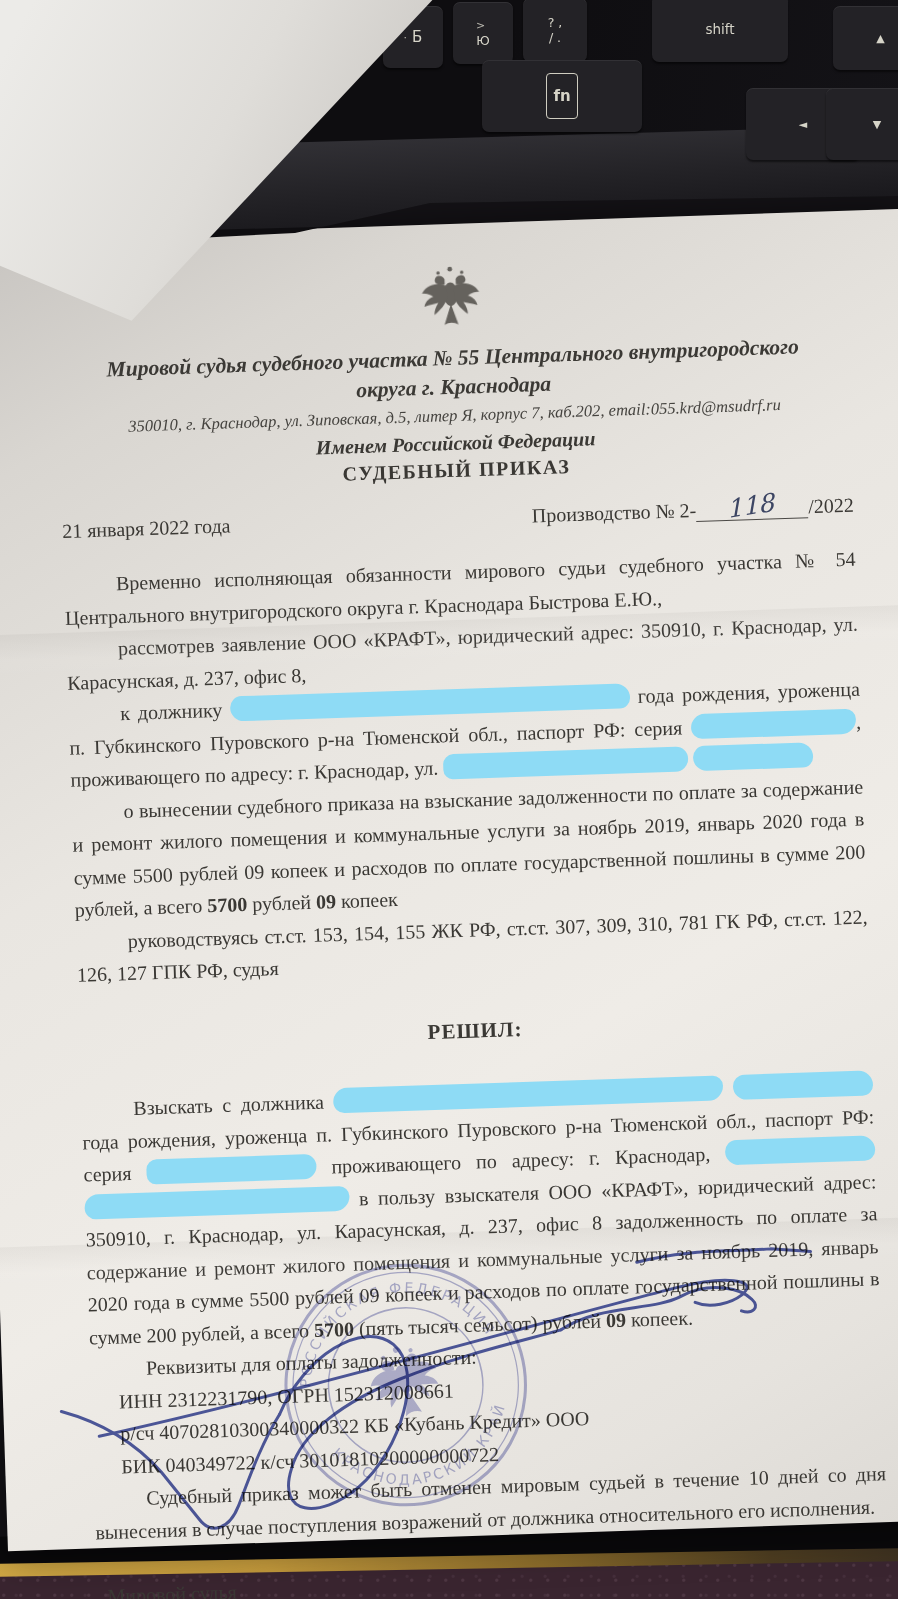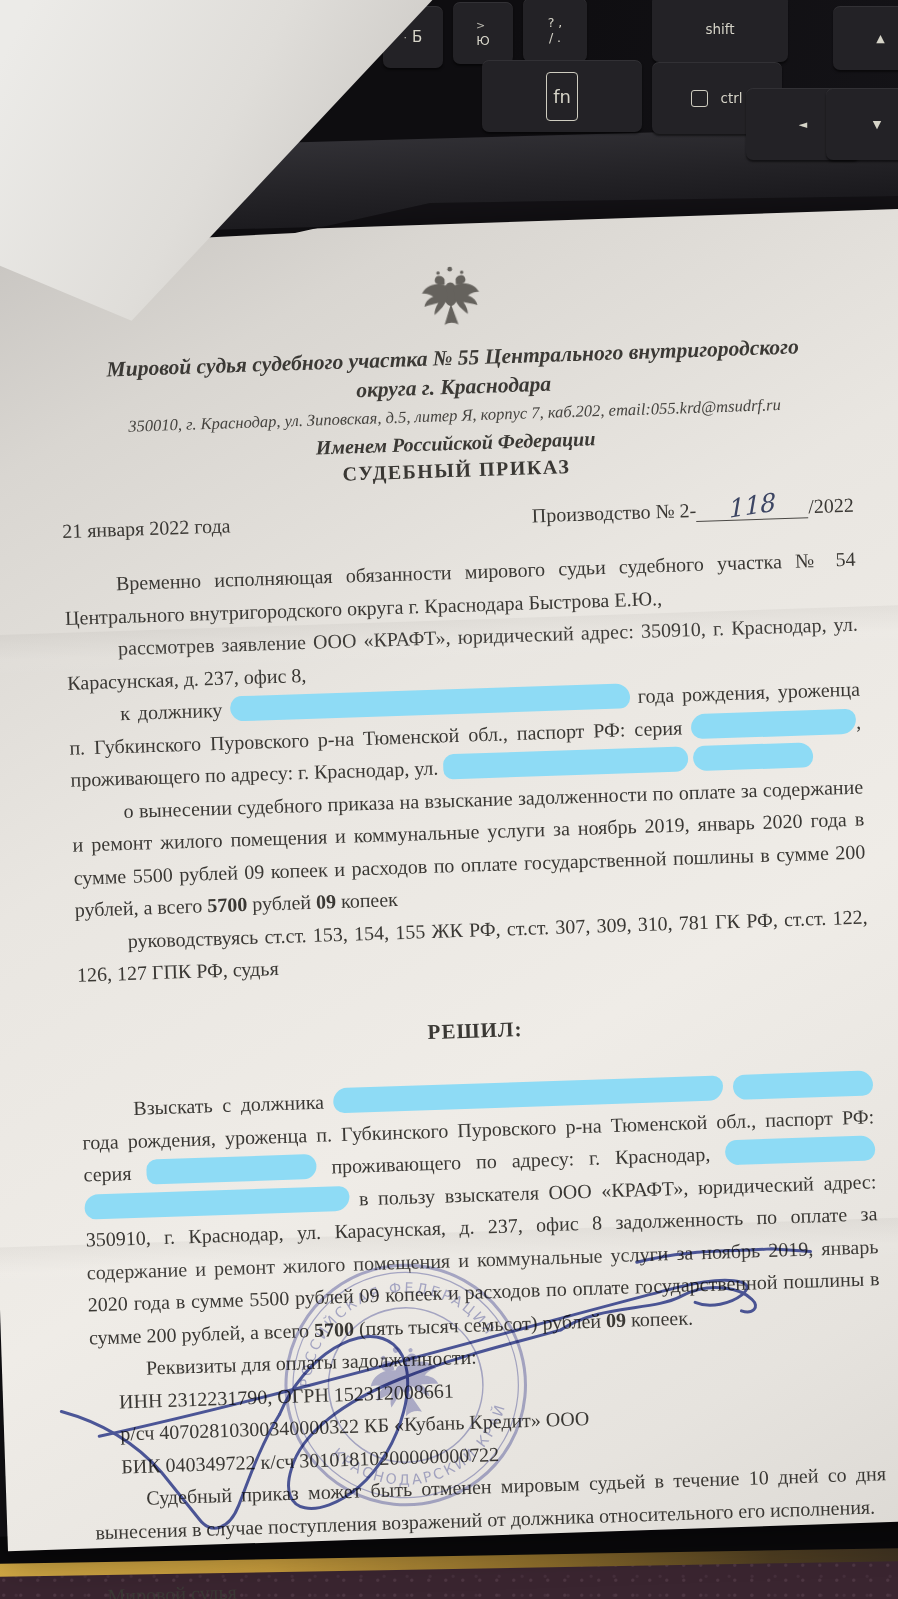--- a/index.html
+++ b/index.html
@@ -88,7 +88,7 @@
   .k-shift{left:652px;top:-4px;width:136px;height:66px;font-size:13.5px;}
   .k-altgr{left:376px;top:62px;width:96px;height:70px;font-size:13.5px;}
   .k-fn{left:482px;top:60px;width:160px;height:72px;}
-  .fn-box{border:1.6px solid #cfcdc0;border-radius:4px;padding:13px 6px;font-size:18px;}
+  .fn-box{border:1.6px solid #cfcdc0;border-radius:4px;padding:13px 6px;font-size:15px;font-weight:bold;}
   .k-ctrl{left:652px;top:62px;width:130px;height:72px;font-size:13.5px;gap:12px;}
   .ctrl-box{width:15px;height:15px;border:1.6px solid #cfcdc0;border-radius:3px;display:inline-block;}
   .k-up{left:833px;top:6px;width:95px;height:64px;font-size:11px;}

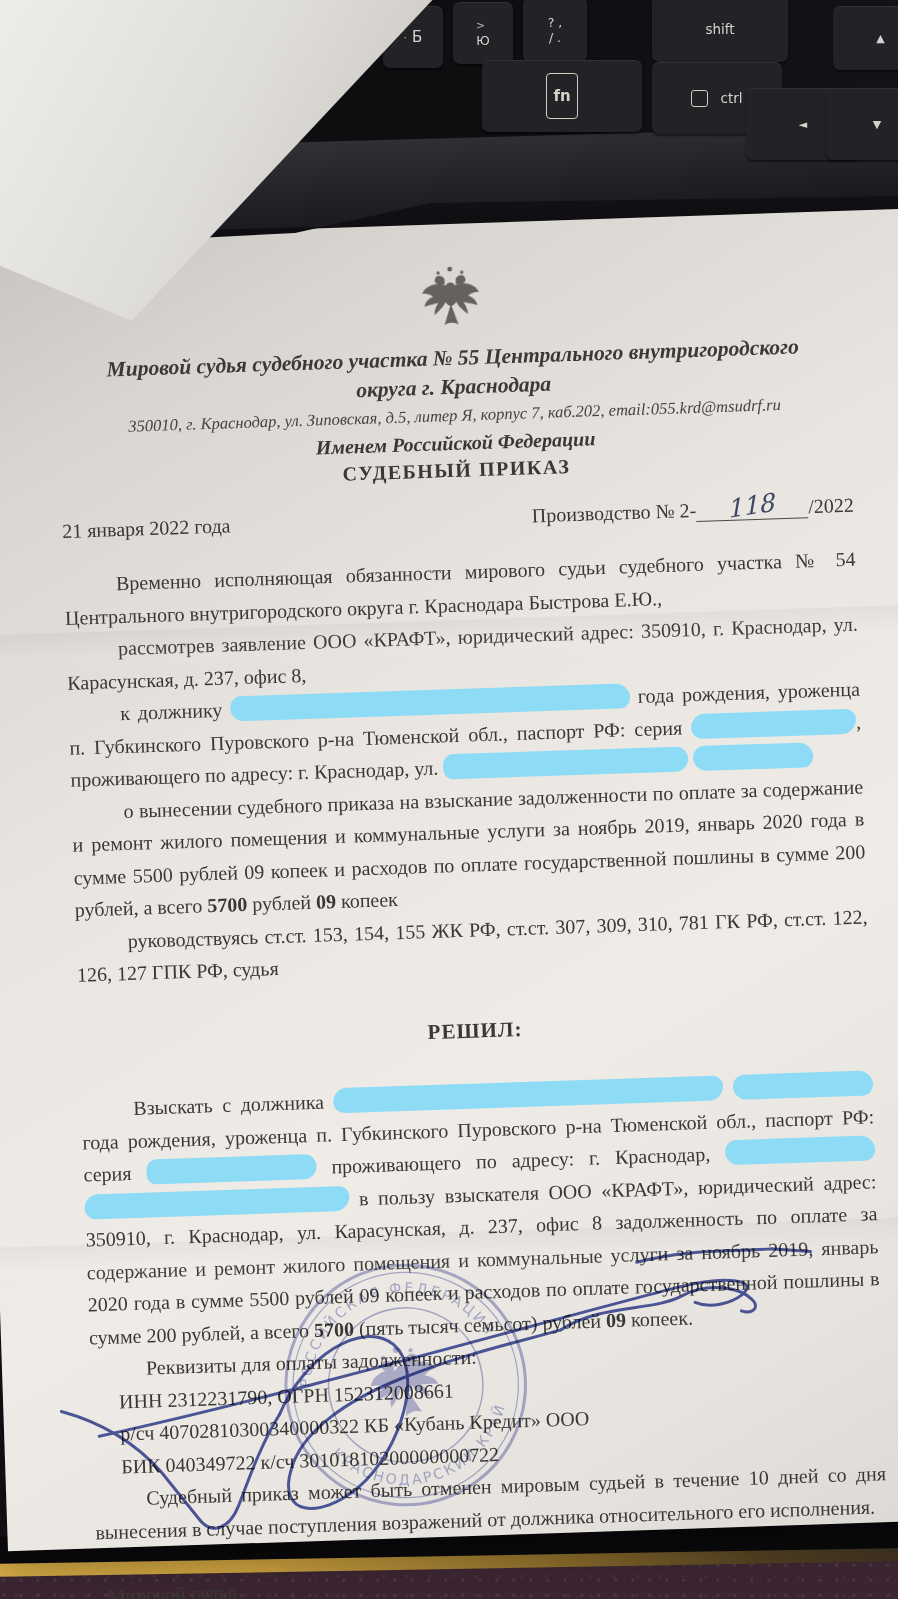--- a/index.html
+++ b/index.html
@@ -249,10 +249,6 @@
     <div class="key k-fn">
       <span class="fn-box">fn</span>
       </div>
-    <div class="key k-ctrl">
-      <span class="ctrl-box"></span>
-        <span>ctrl</span>
-      </div>
     <div class="key k-up">▲</div>
     <div class="key k-left">◄</div>
     <div class="key k-down">▼</div>

